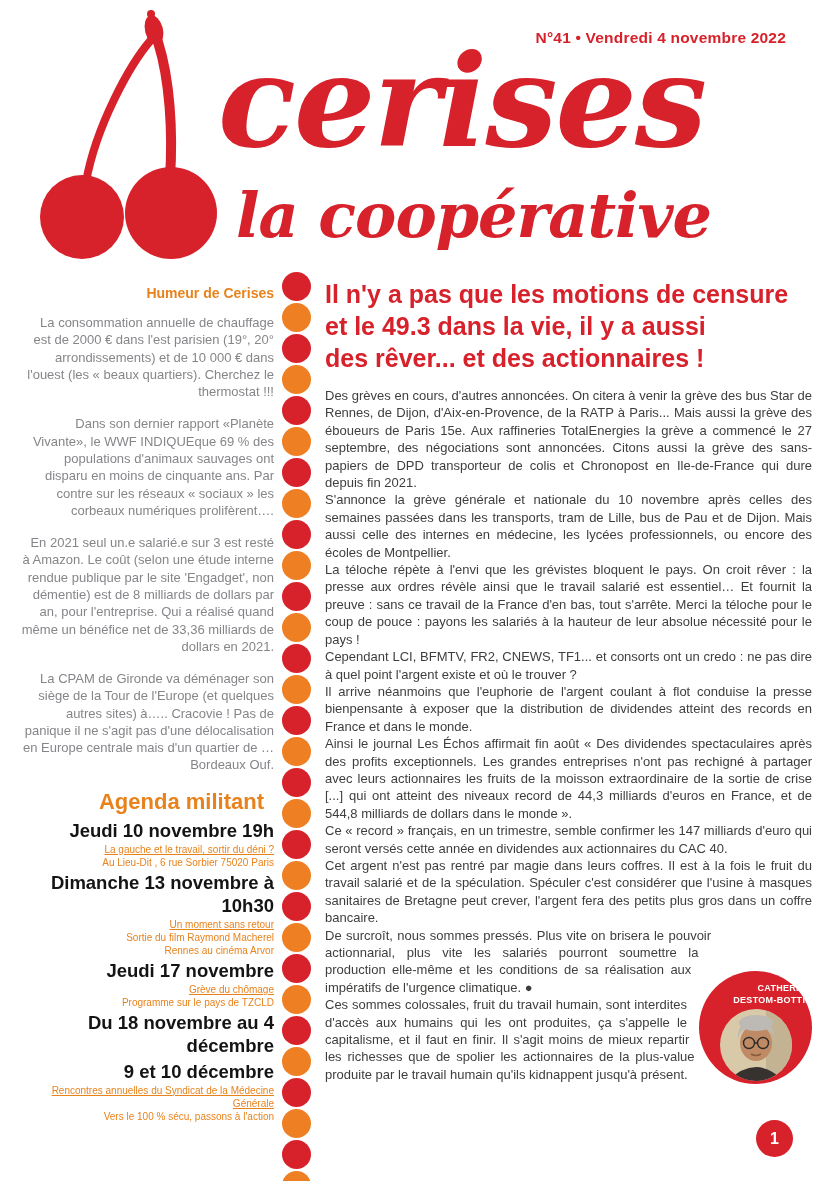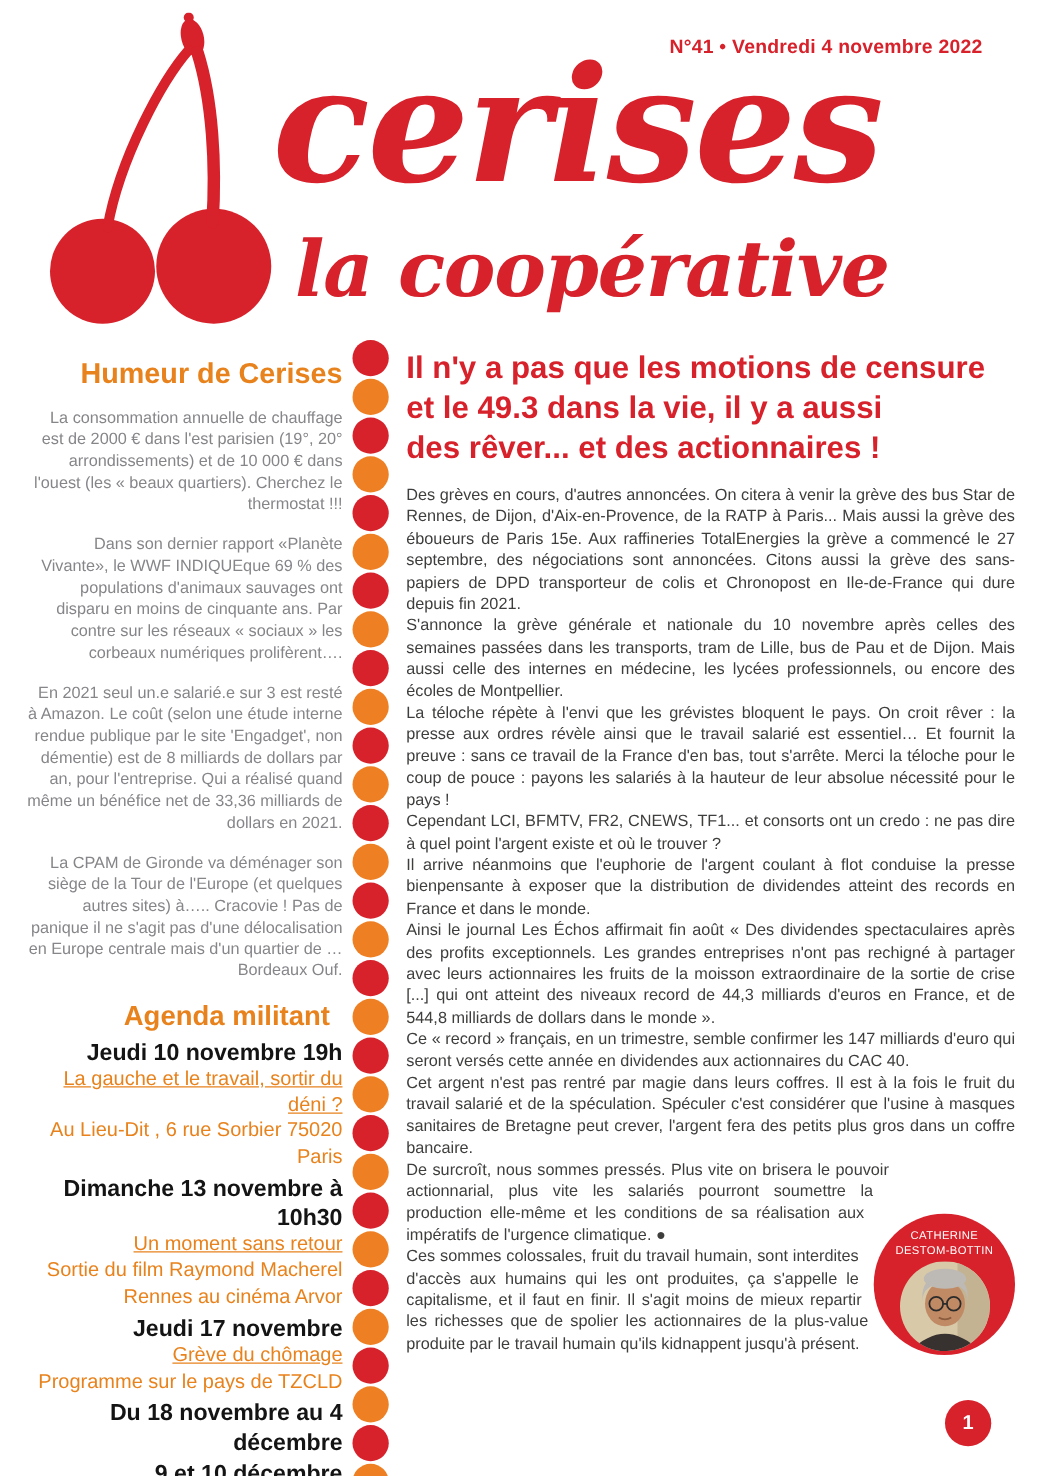--- a/index.html
+++ b/index.html
@@ -21,7 +21,7 @@
 
   
   .left-col{position:absolute;left:20px;top:285px;width:254px;text-align:right;}
-  .humeur-title{color:var(--orange-text);font-size:23px;font-weight:bold;margin:0 0 13px;}
+  .humeur-title{color:var(--orange-text);font-size:14px;font-weight:bold;margin:0 0 13px;}
   .humeur-p{color:var(--gray-text);font-size:13px;line-height:1.33;margin:0 0 15px;}
   .agenda-title{color:var(--orange-text);font-size:22px;font-weight:bold;margin:14px 10px 4px;}
   .agenda-date{color:#141414;font-size:18.5px;font-weight:bold;line-height:1.25;margin:2px 0 1px;}

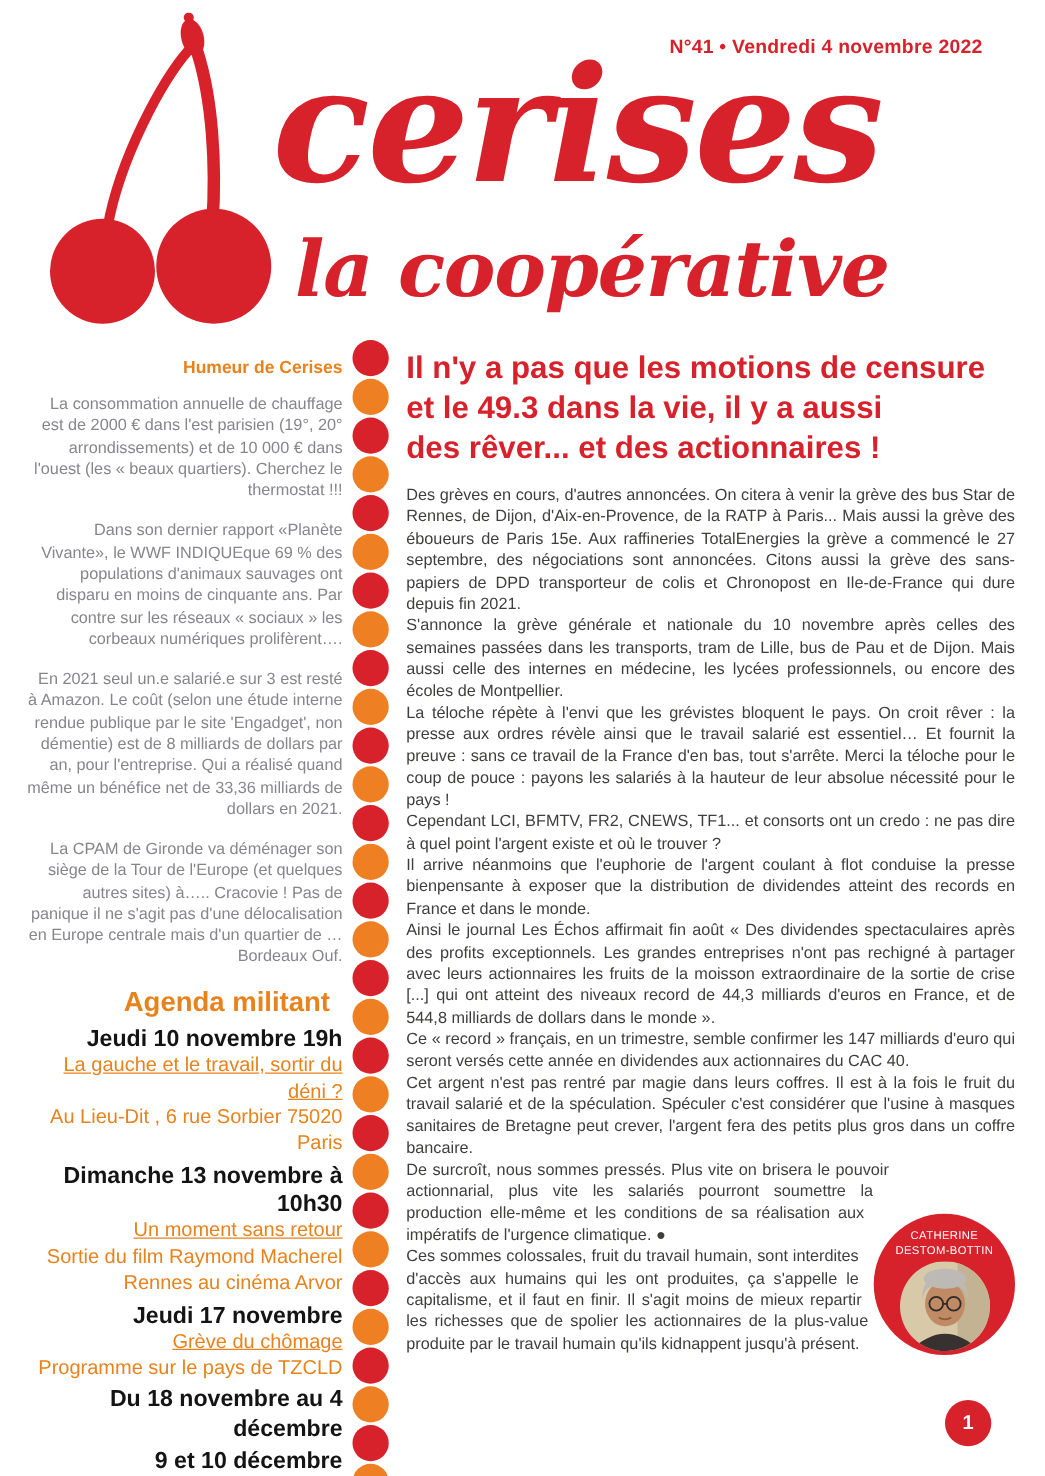--- a/index.html
+++ b/index.html
@@ -25,7 +25,7 @@
   .humeur-p{color:var(--gray-text);font-size:13px;line-height:1.33;margin:0 0 15px;}
   .agenda-title{color:var(--orange-text);font-size:22px;font-weight:bold;margin:14px 10px 4px;}
   .agenda-date{color:#141414;font-size:18.5px;font-weight:bold;line-height:1.25;margin:2px 0 1px;}
-  .agenda-line{color:var(--orange-text);font-size:16px;line-height:1.3;}
+  .agenda-line{color:var(--orange-text);font-size:10px;line-height:1.3;}
   .agenda-line.link{text-decoration:underline;cursor:pointer;}
 
   

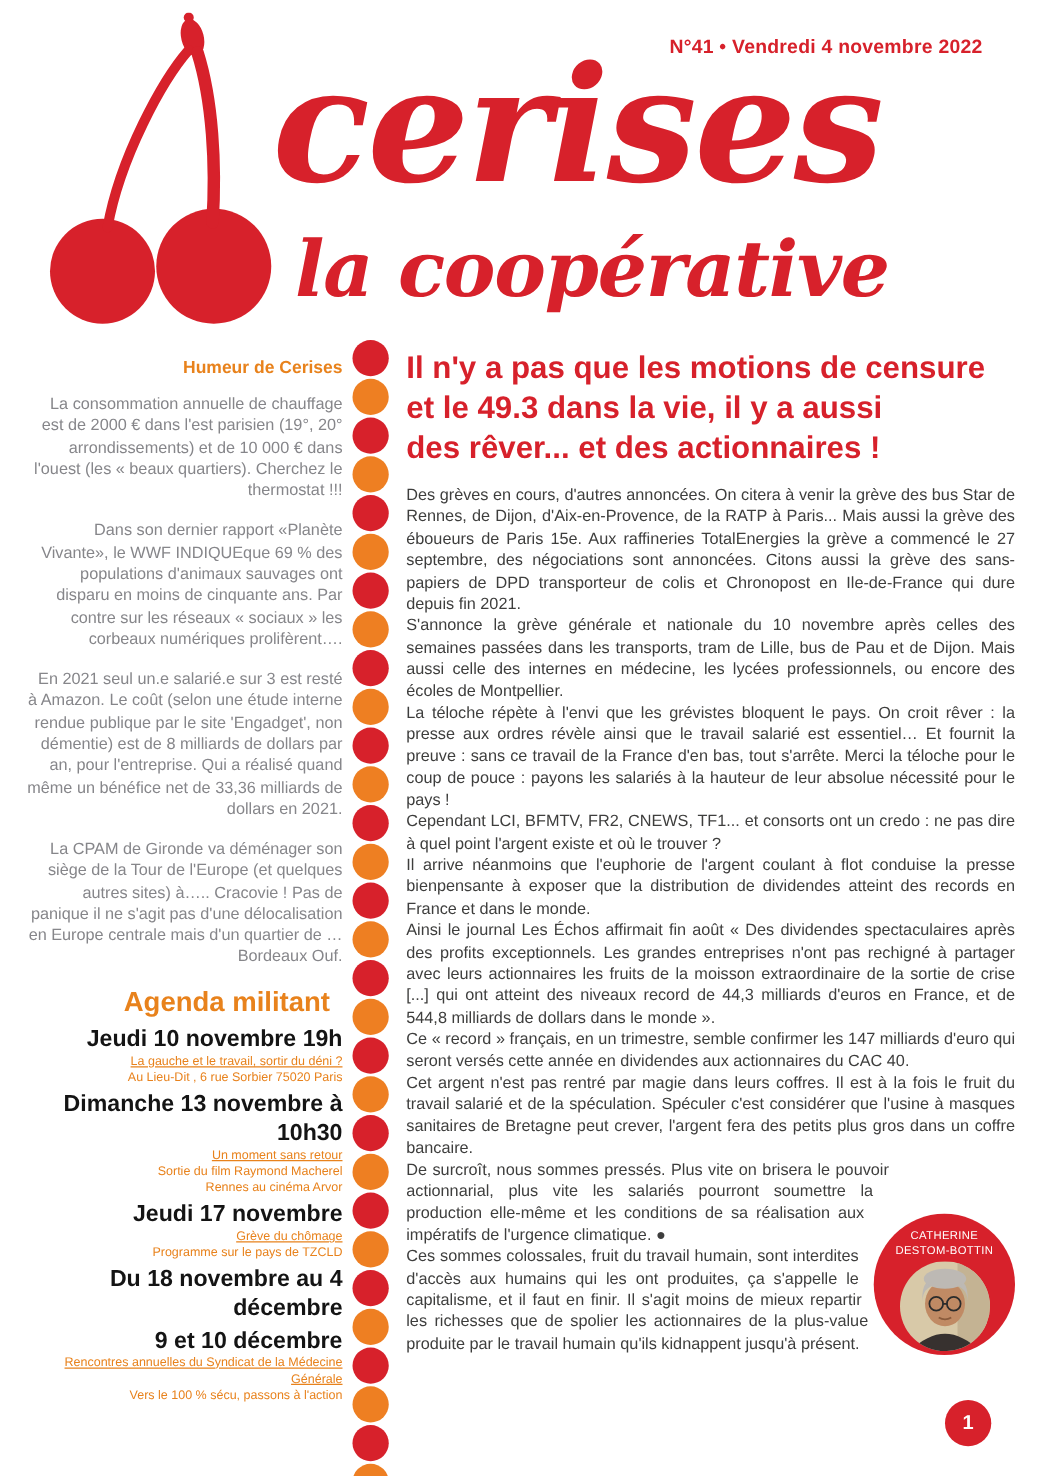--- a/index.html
+++ b/index.html
@@ -36,8 +36,8 @@
   
   .author-badge{float:right;width:113px;height:113px;border-radius:50%;background:var(--red);
                 margin:44px 0 8px 12px;text-align:center;shape-outside:margin-box;}
-  .badge-name{color:#fff;font-size:9px;font-weight:normal;line-height:1.35;padding-top:11px;
-              letter-spacing:.3px;}
+  .badge-name{color:#fff;font-size:9px;font-weight:bold;line-height:1.35;padding-top:11px;
+              letter-spacing:.3px;text-align:right;}
   .badge-photo{width:72px;height:72px;border-radius:50%;margin:3px auto 0;overflow:hidden;}
 
   

